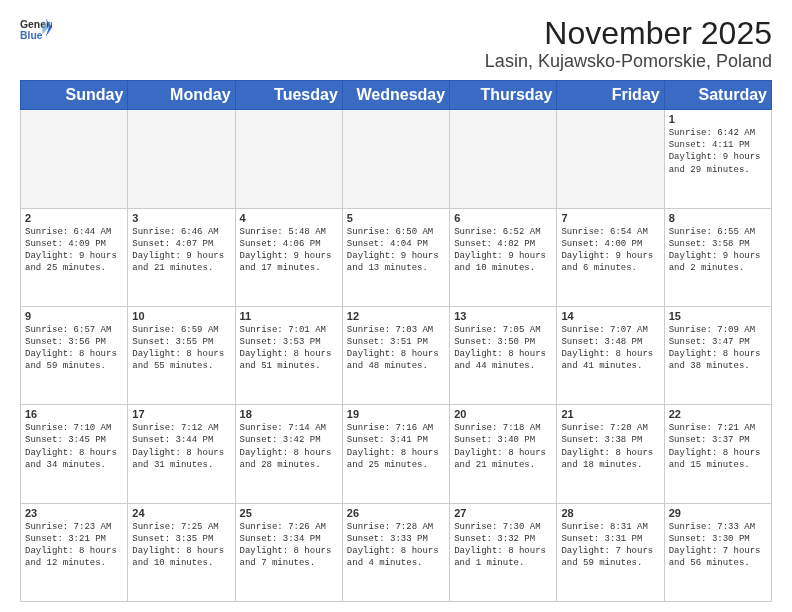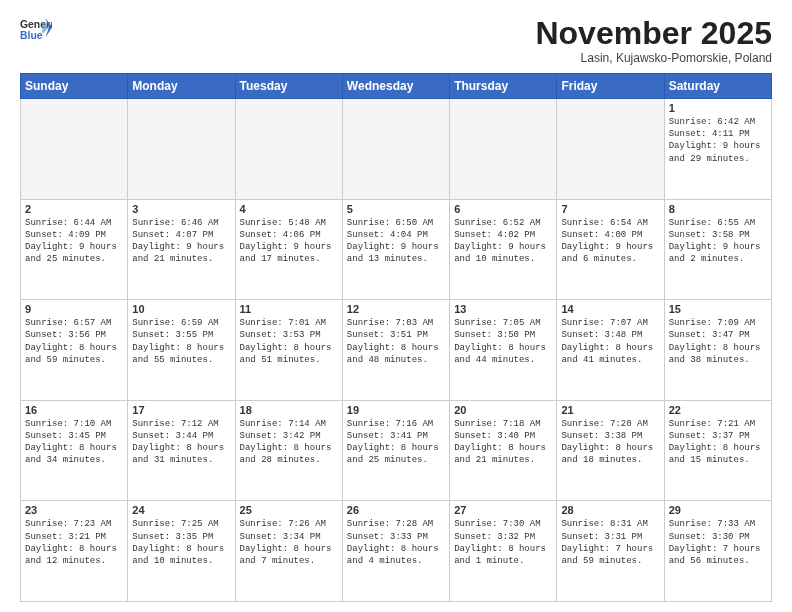--- a/index.html
+++ b/index.html
@@ -37,7 +37,7 @@
     }
     .month-title {
       font-size: 32px;
-      font-weight: bold;
+      font-weight: normal;
       color: #222;
       line-height: 1.1;
     }

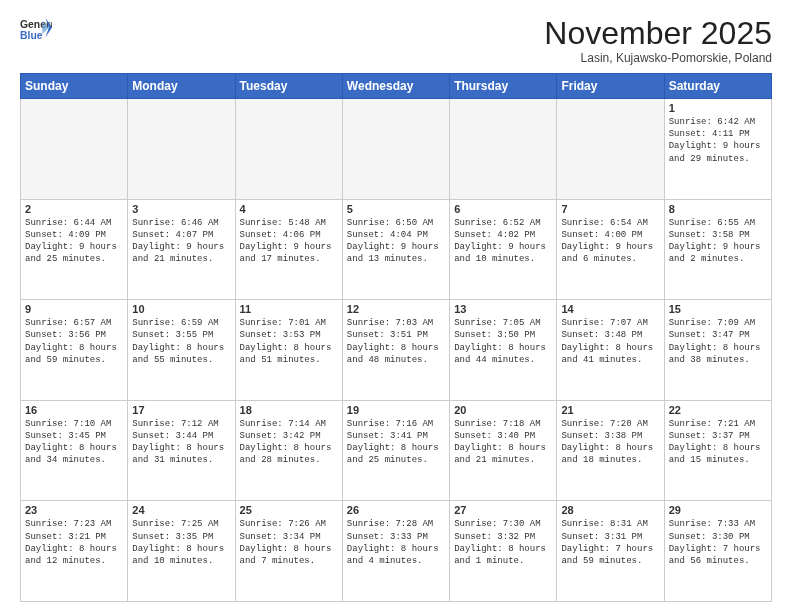--- a/index.html
+++ b/index.html
@@ -42,7 +42,7 @@
       line-height: 1.1;
     }
     .location {
-      font-size: 12px;
+      font-size: 18px;
       color: #444;
     }
     .calendar {

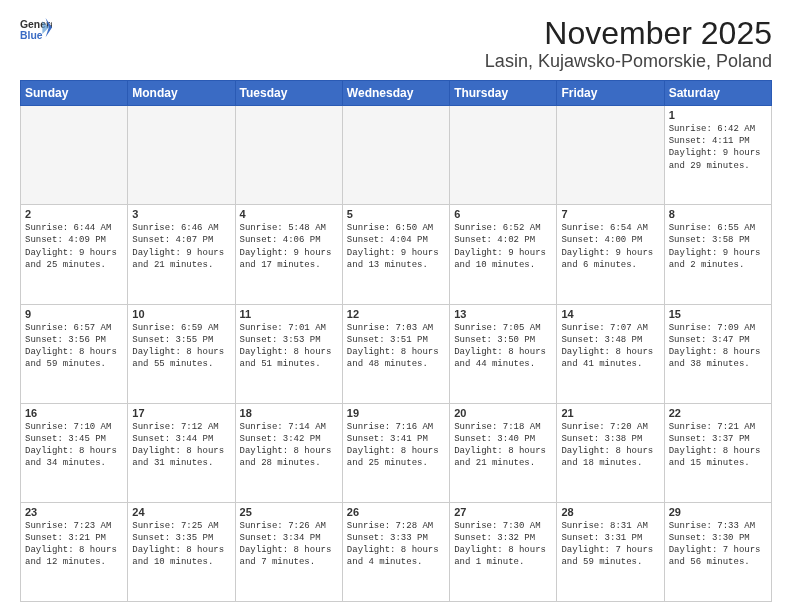--- a/index.html
+++ b/index.html
@@ -55,11 +55,11 @@
     .calendar thead tr th {
       background: #3a6bc4;
       color: #fff;
-      font-size: 12px;
+      font-size: 16px;
       font-weight: bold;
       padding: 5px 4px;
       border: 1px solid #2a5ab4;
-      text-align: left;
+      text-align: right;
     }
     .calendar tbody tr td {
       border: 1px solid #ccc;

